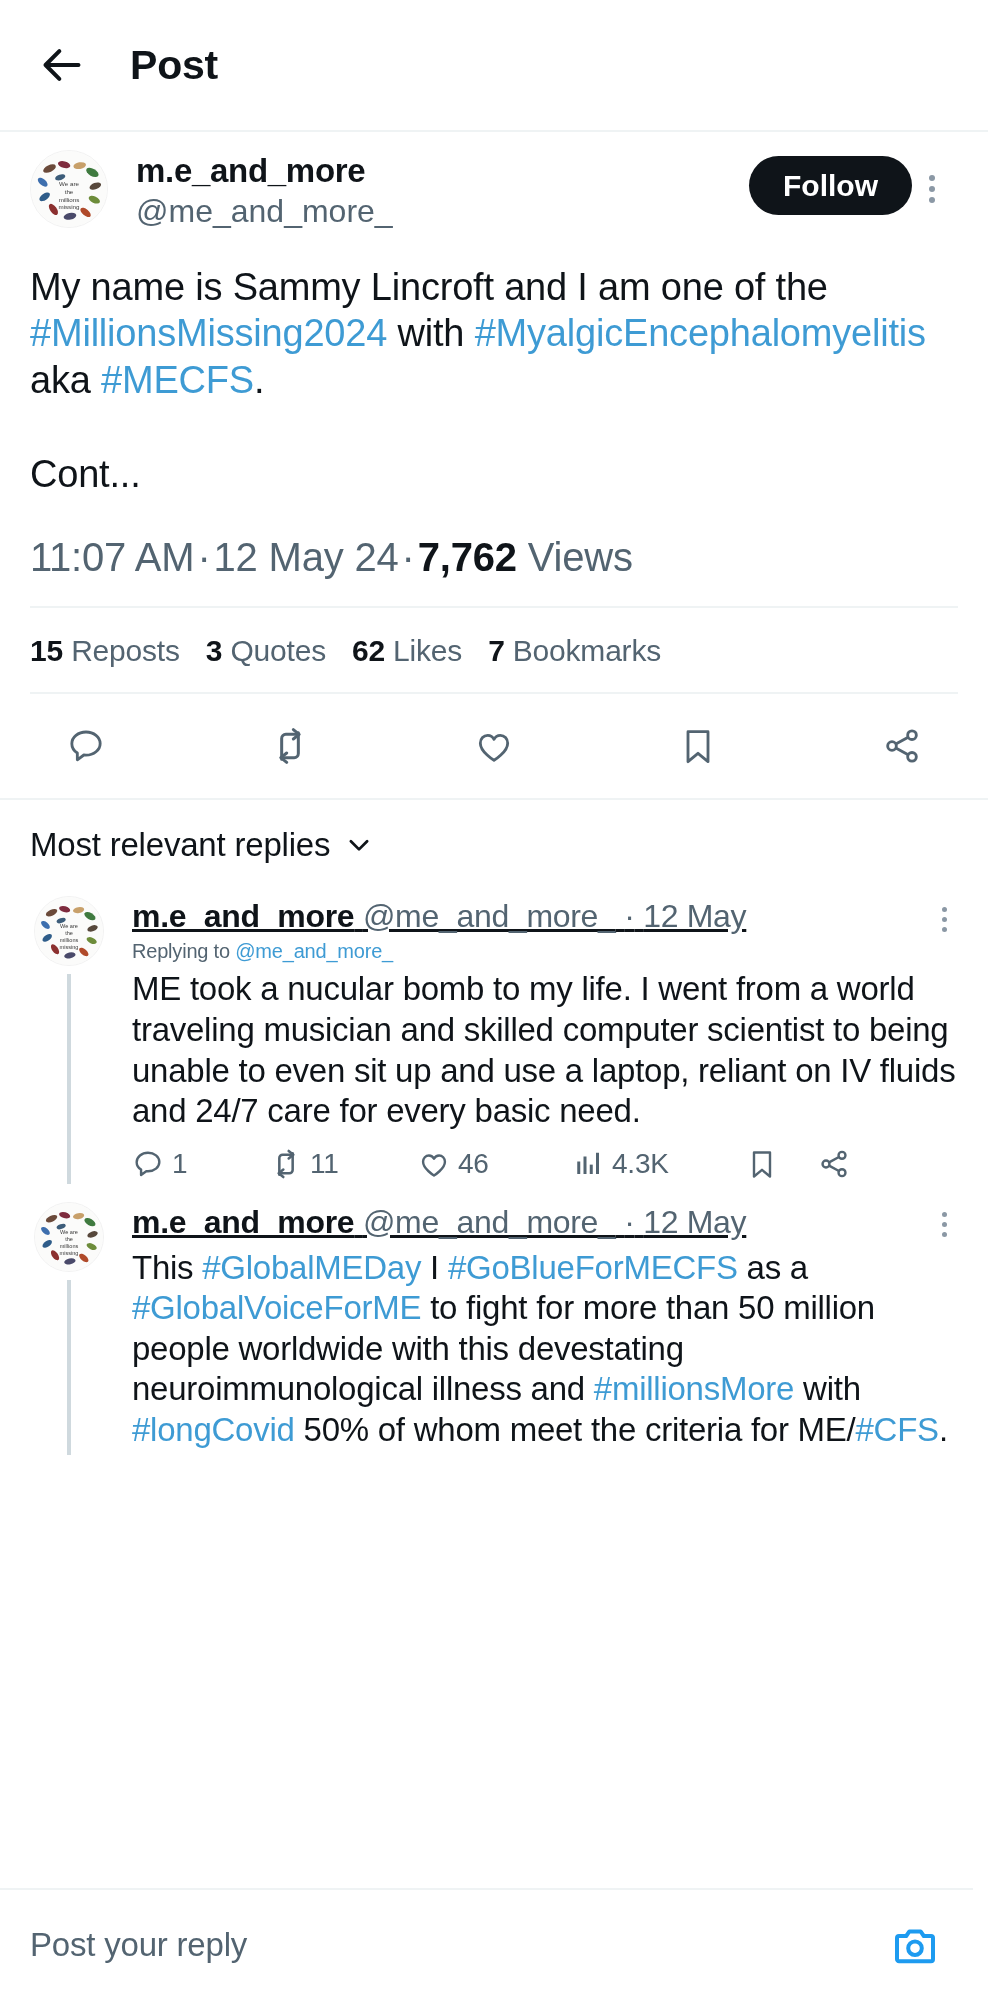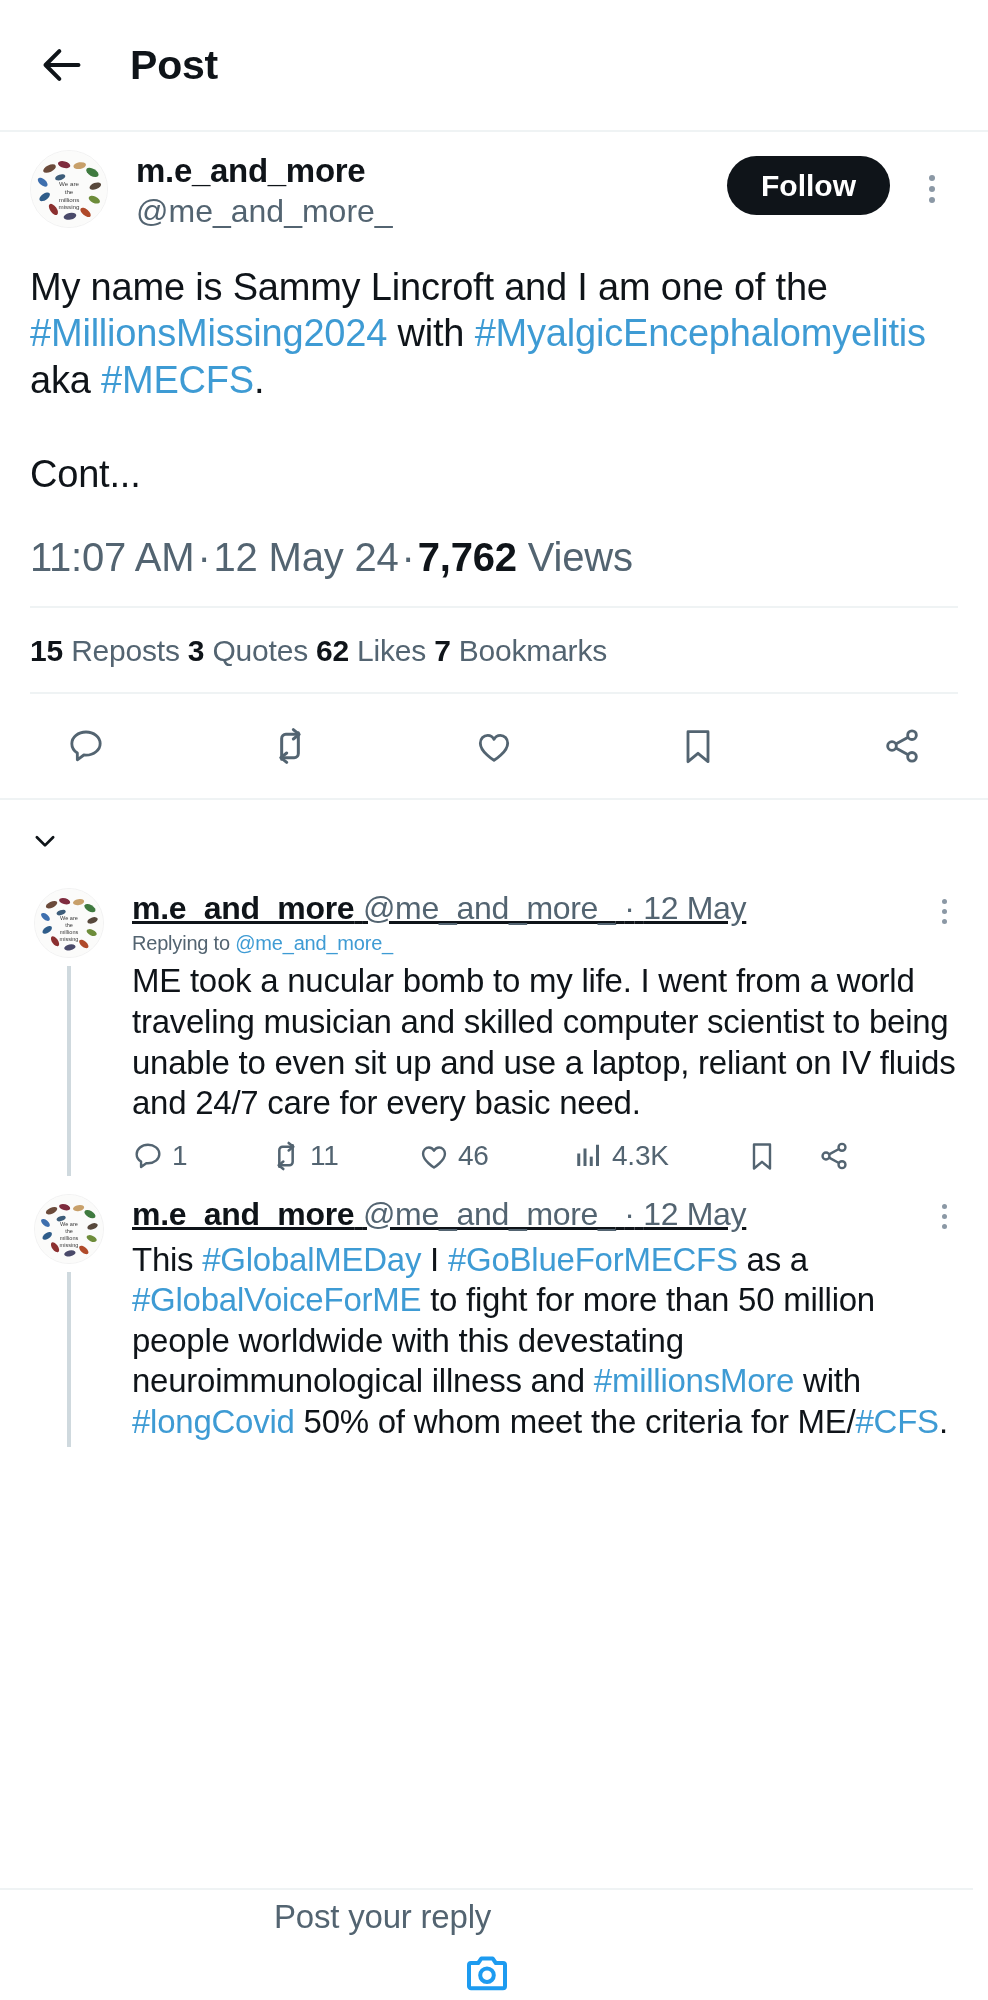--- a/index.html
+++ b/index.html
@@ -90,7 +90,7 @@
   }
   .follow-btn {
     position: absolute;
-    right: 68px;
+    right: 46px;
     top: 6px;
     background: #0f1419;
     color: #fff;

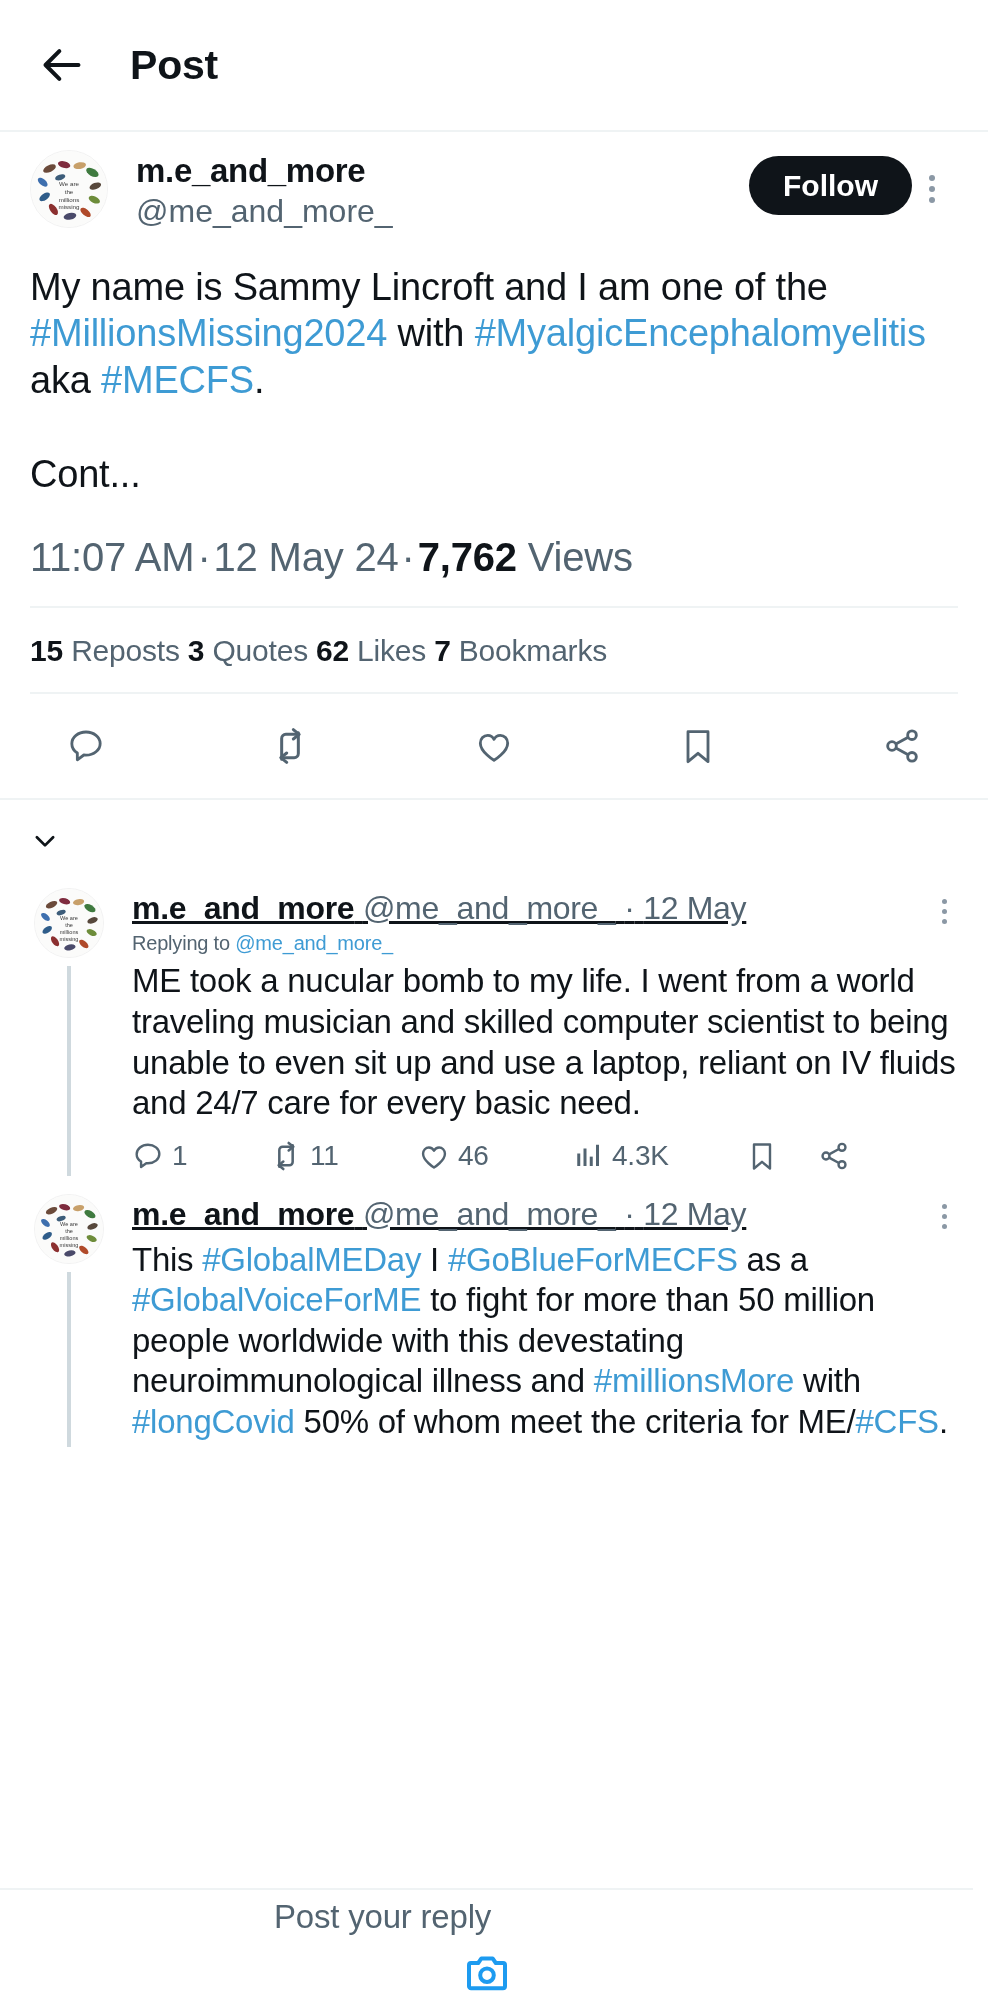--- a/index.html
+++ b/index.html
@@ -147,7 +147,7 @@
 
   .stats {
     display: flex;
-    gap: 8px;
+    gap: 26px;
     font-size: 30px;
     color: #536471;
     padding: 26px 0 24px 0;

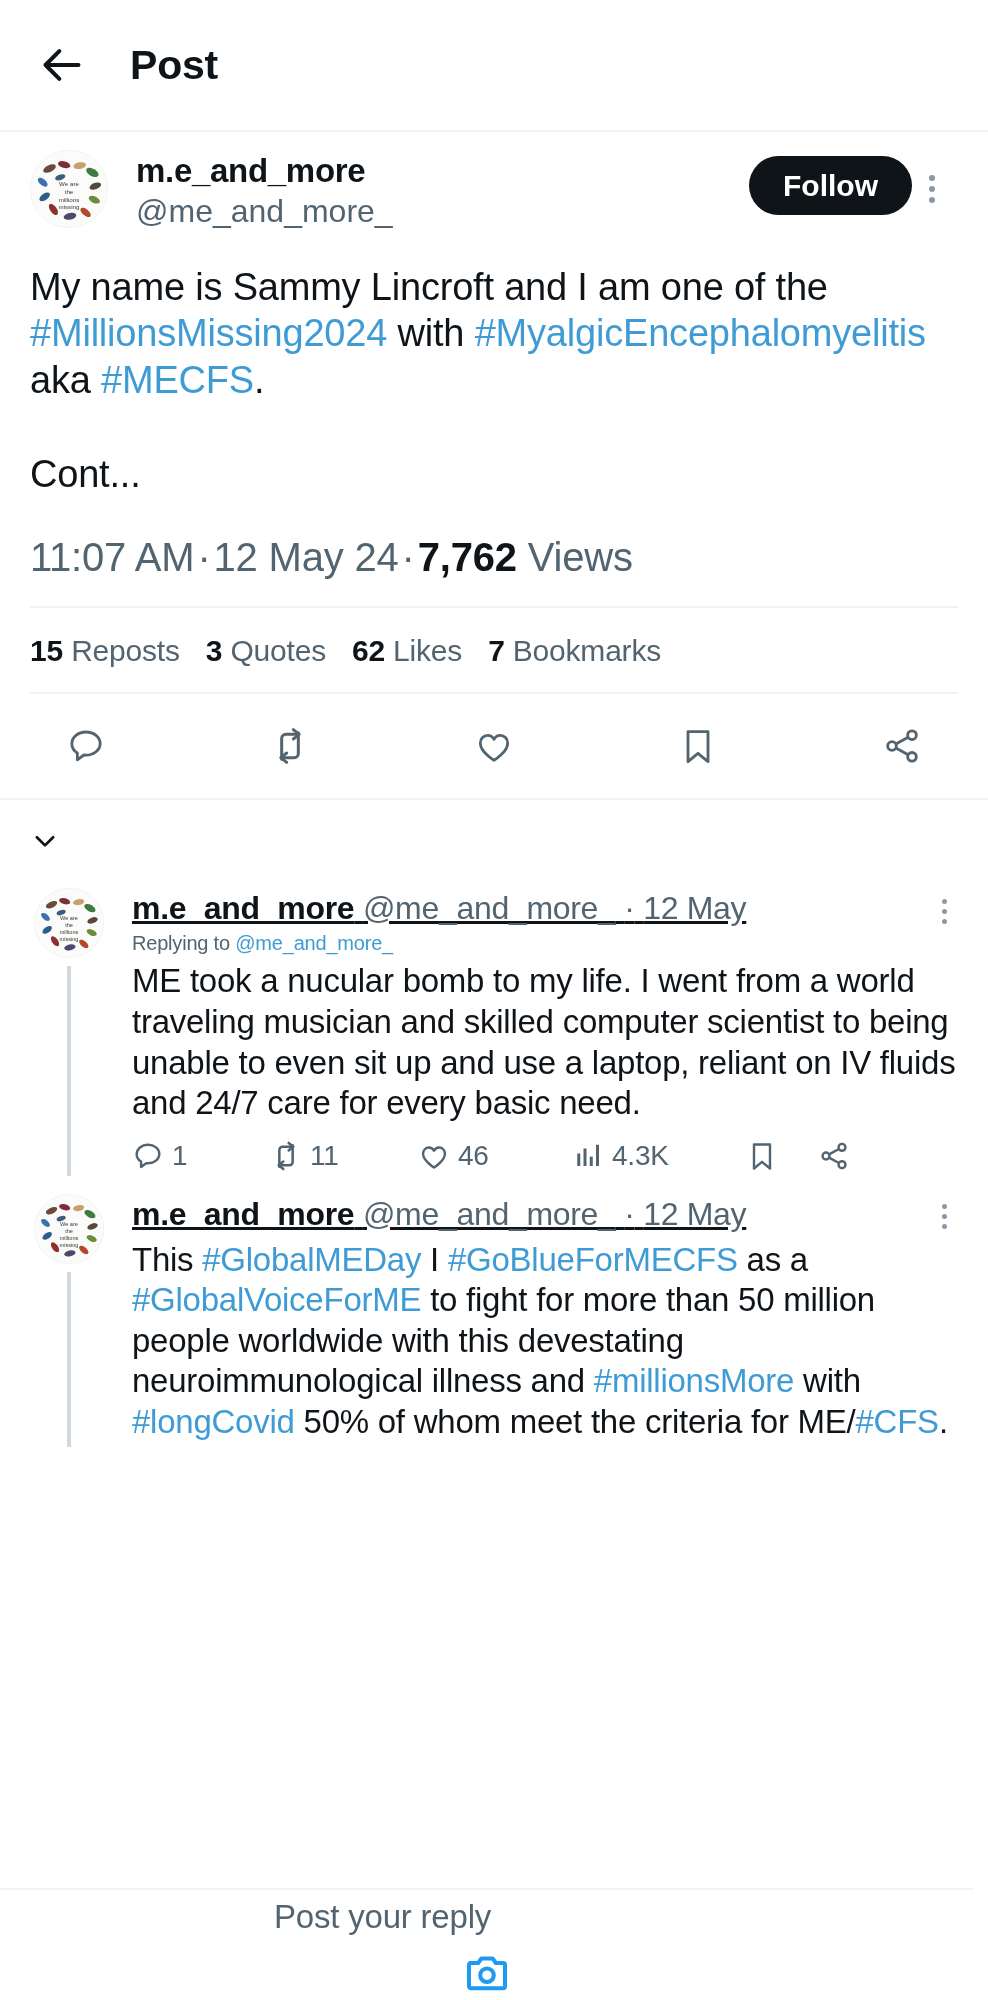--- a/index.html
+++ b/index.html
@@ -408,6 +408,7 @@
   <div class="divider"></div>
 
   <div class="replies-header">
+    <span>Most relevant replies</span>
     <svg viewBox="0 0 24 24" width="30" height="30">
       <path d="M5.5 9 12 15.5 18.5 9" fill="none" stroke="#0f1419" stroke-width="2.2" stroke-linecap="round" stroke-linejoin="round"></path>
     </svg>

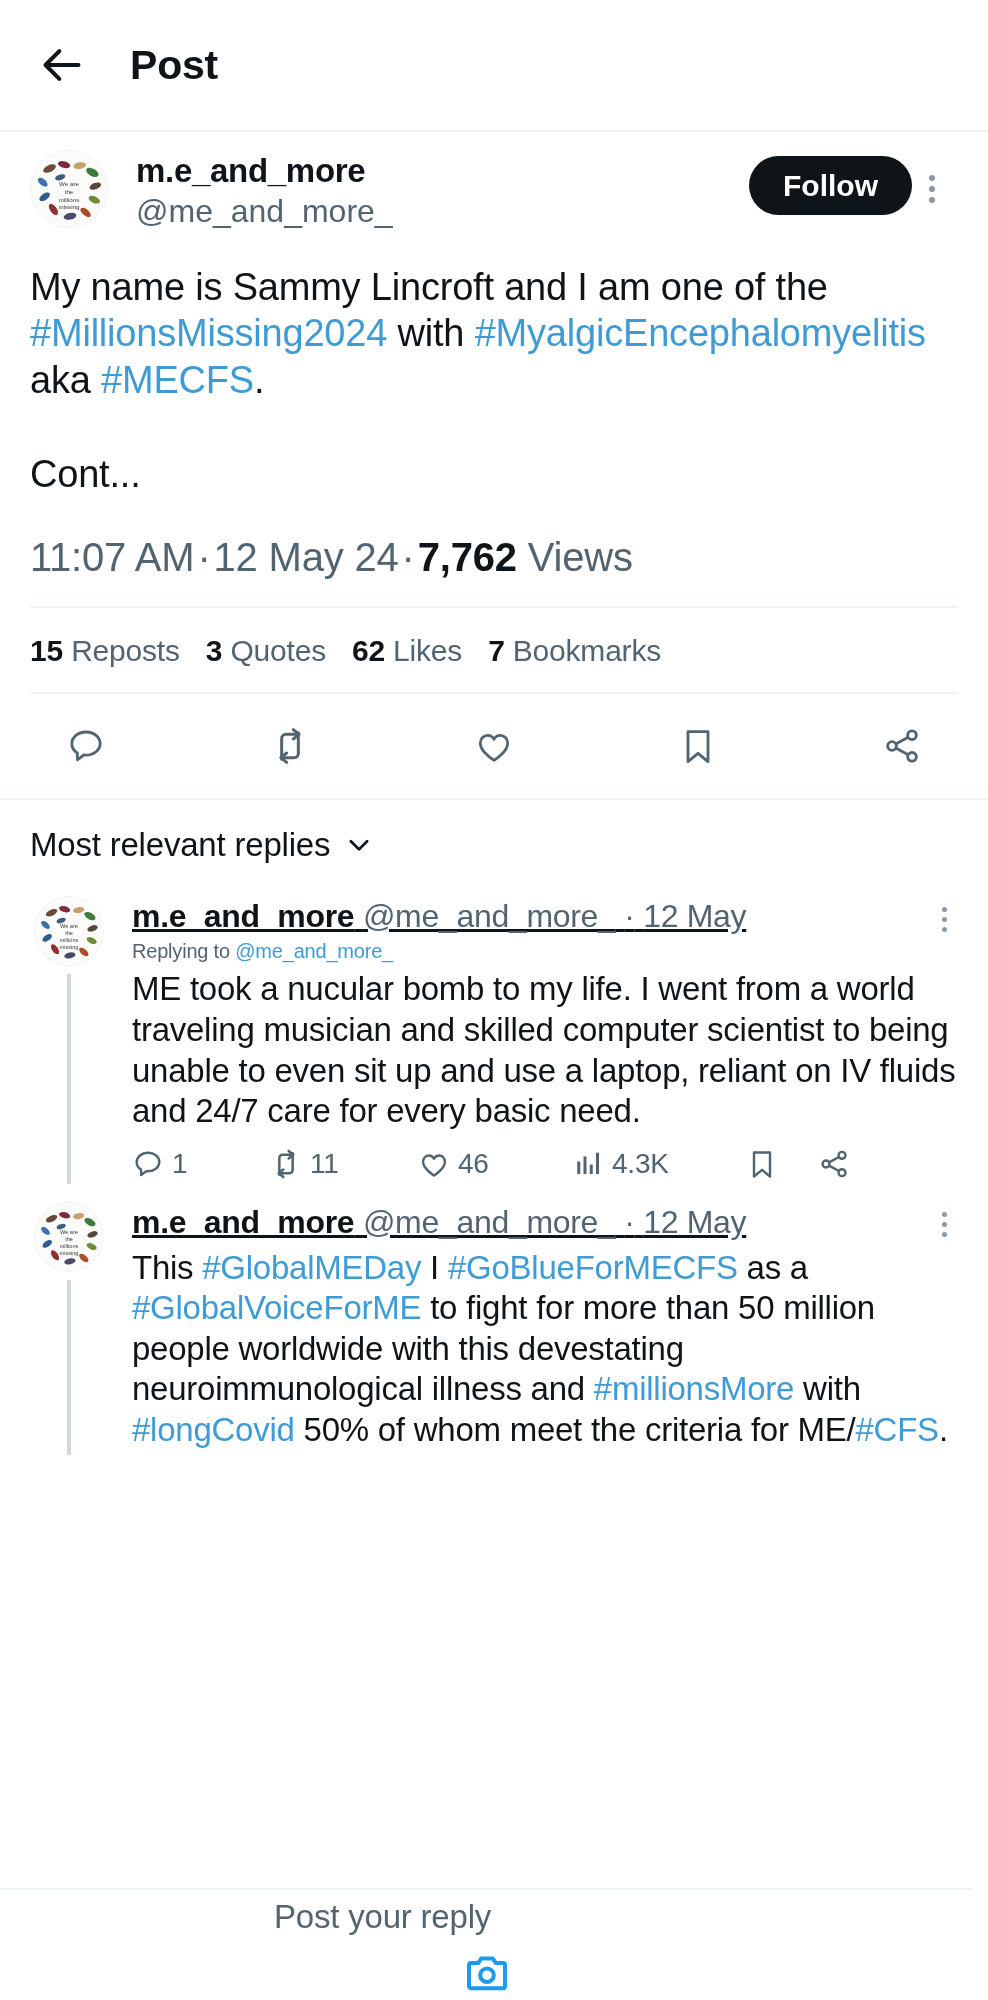--- a/index.html
+++ b/index.html
@@ -275,7 +275,6 @@
     display: flex;
     align-items: center;
     padding: 0 30px;
-    flex-direction: column;
   }
   .composer-input {
     flex: 1 1 auto;

